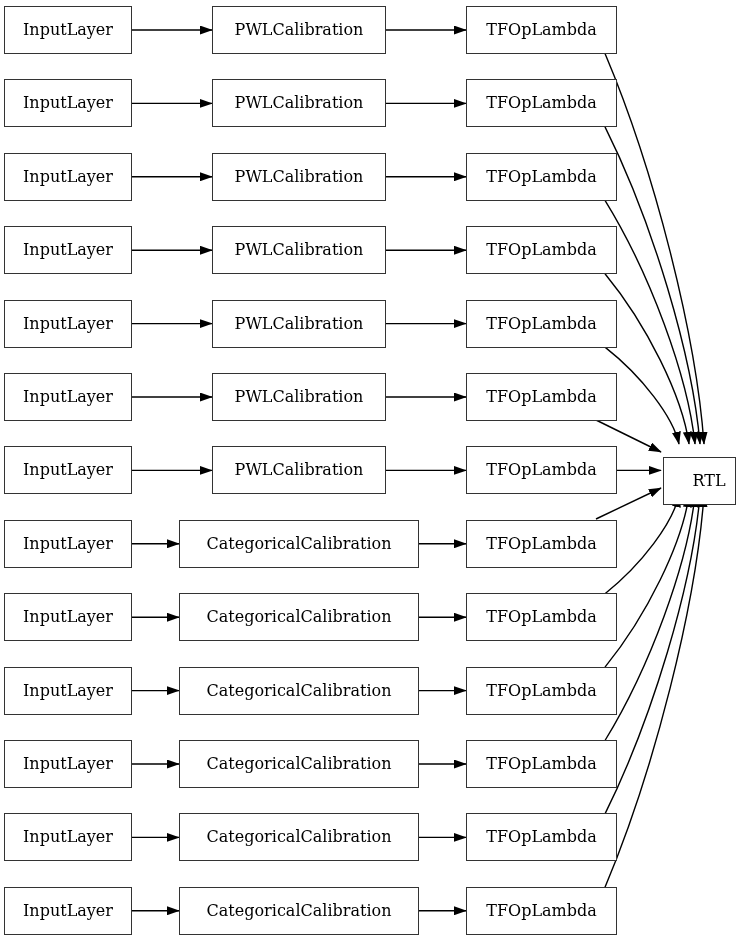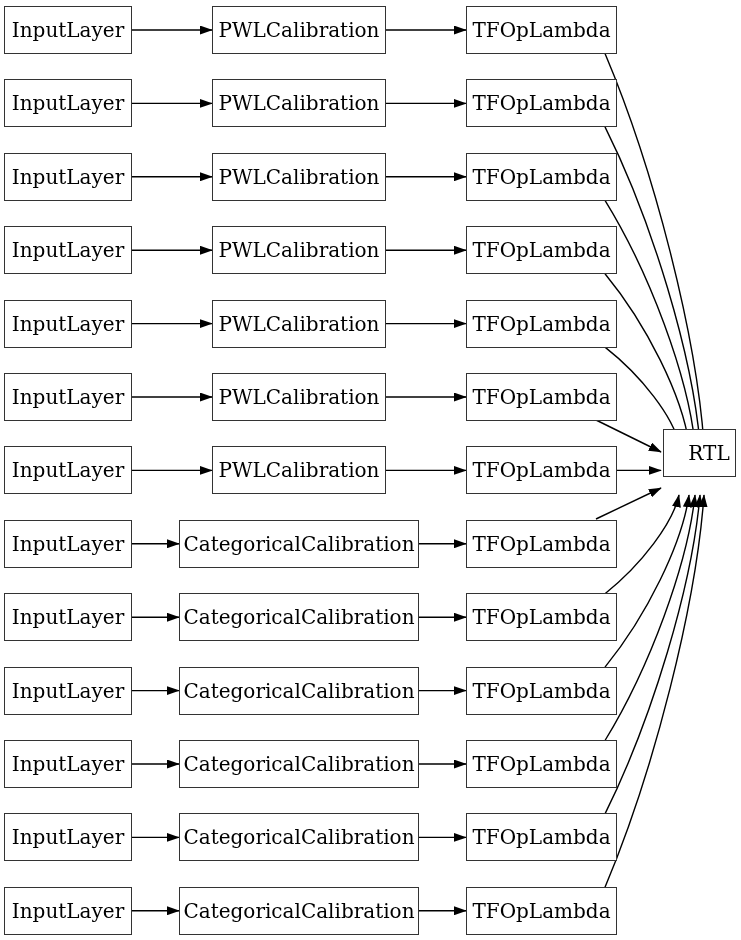--- a/index.html
+++ b/index.html
@@ -17,7 +17,7 @@
     border:1.5px solid var(--border,#333333);
     background:#ffffff;
     display:flex;align-items:center;justify-content:center;
-    font-size:20px;line-height:1;color:var(--text,#000000);
+    font-size:16px;line-height:1;color:var(--text,#000000);
     white-space:nowrap;
   }
 </style>

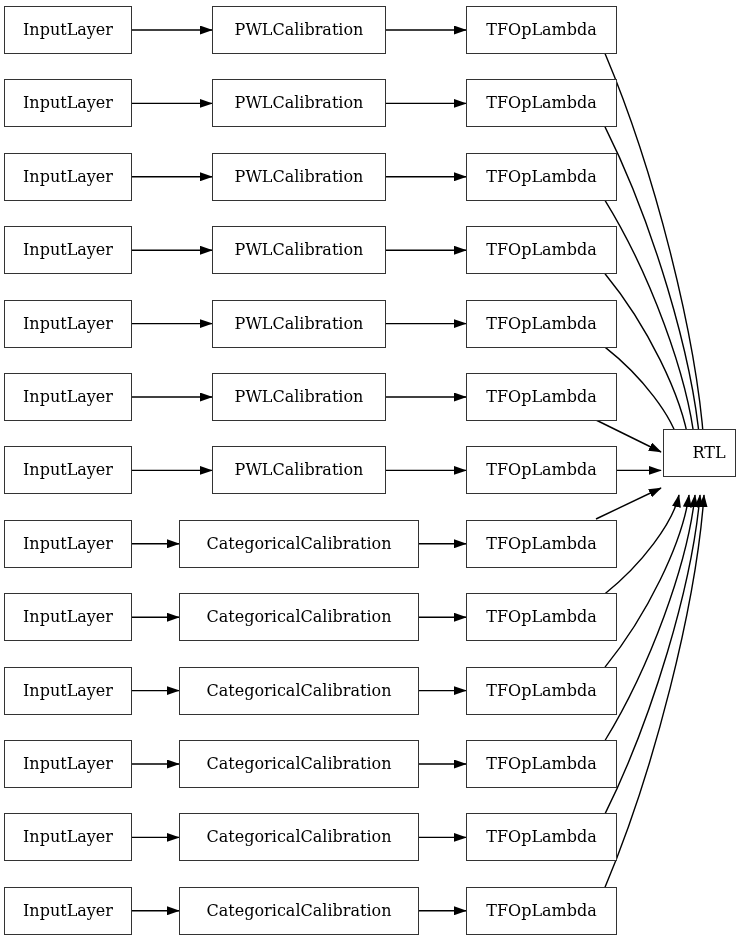--- a/index.html
+++ b/index.html
@@ -71,7 +71,7 @@
       <path class="edge" d="M 419 910.8 L 466 910.8" marker-end="url(#arrow)"></path>
       <path class="edge" d="M 605 887.3 C 654.5 769.6 696.1 604.8 704 495" marker-end="url(#arrow)"></path>
     </svg>
-  <div class="node" id="rtl-node" style="left:663px;top:429px;width:73px;height:48px;padding-left:19px;">RTL</div>
+  <div class="node" id="rtl-node" style="left:663px;top:457px;width:73px;height:48px;padding-left:19px;">RTL</div>
 <div class="node" style="left: 4px; top: 6px; width: 128px; height: 48px;">InputLayer</div>
     <div class="node" style="left: 212px; top: 6px; width: 174px; height: 48px;">PWLCalibration</div>
     <div class="node" style="left: 466px; top: 6px; width: 151px; height: 48px;">TFOpLambda</div>

